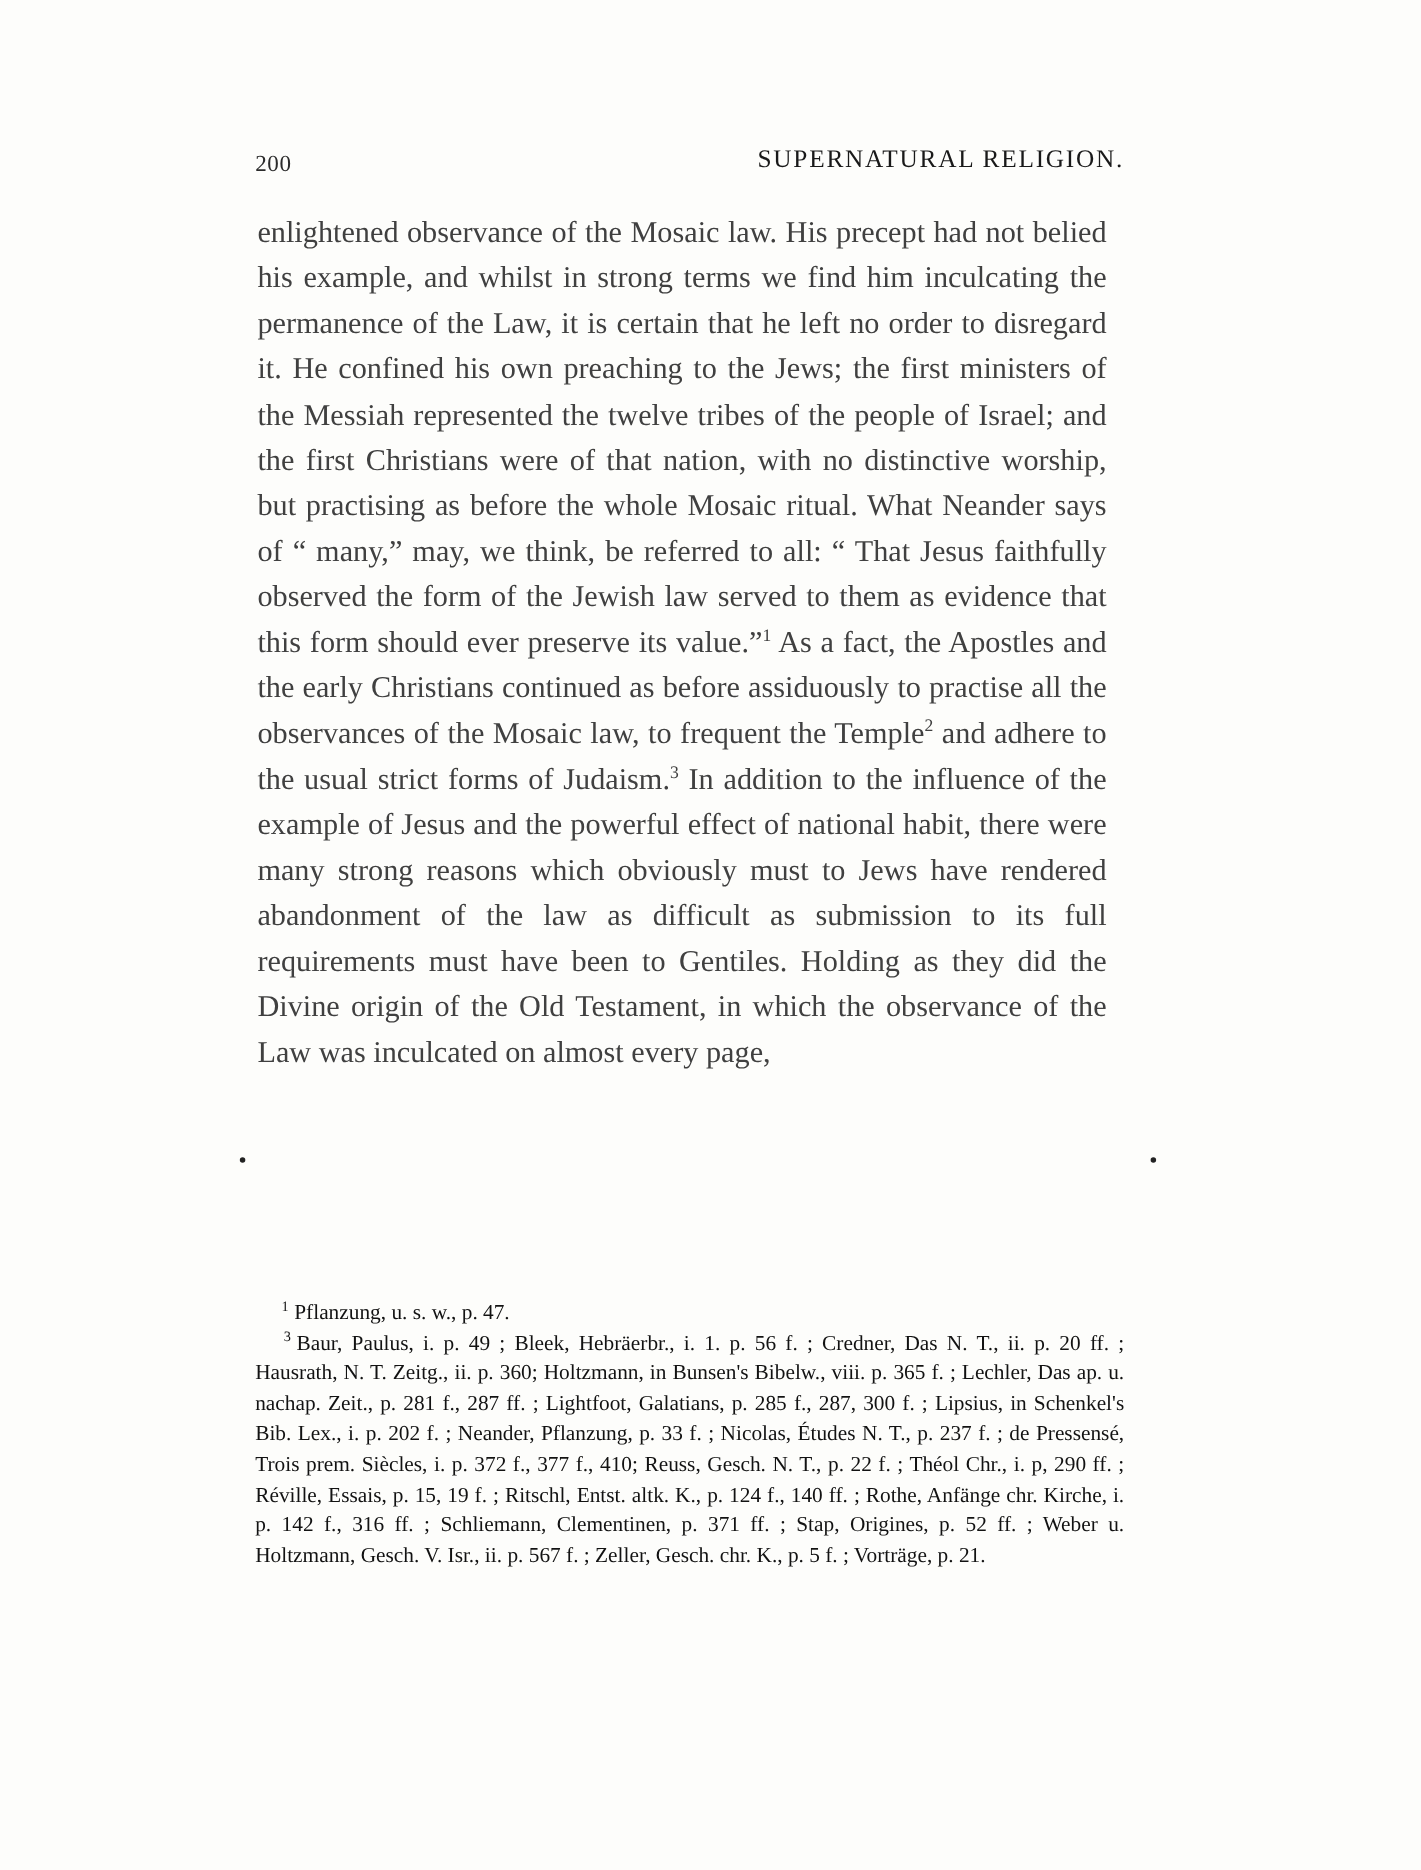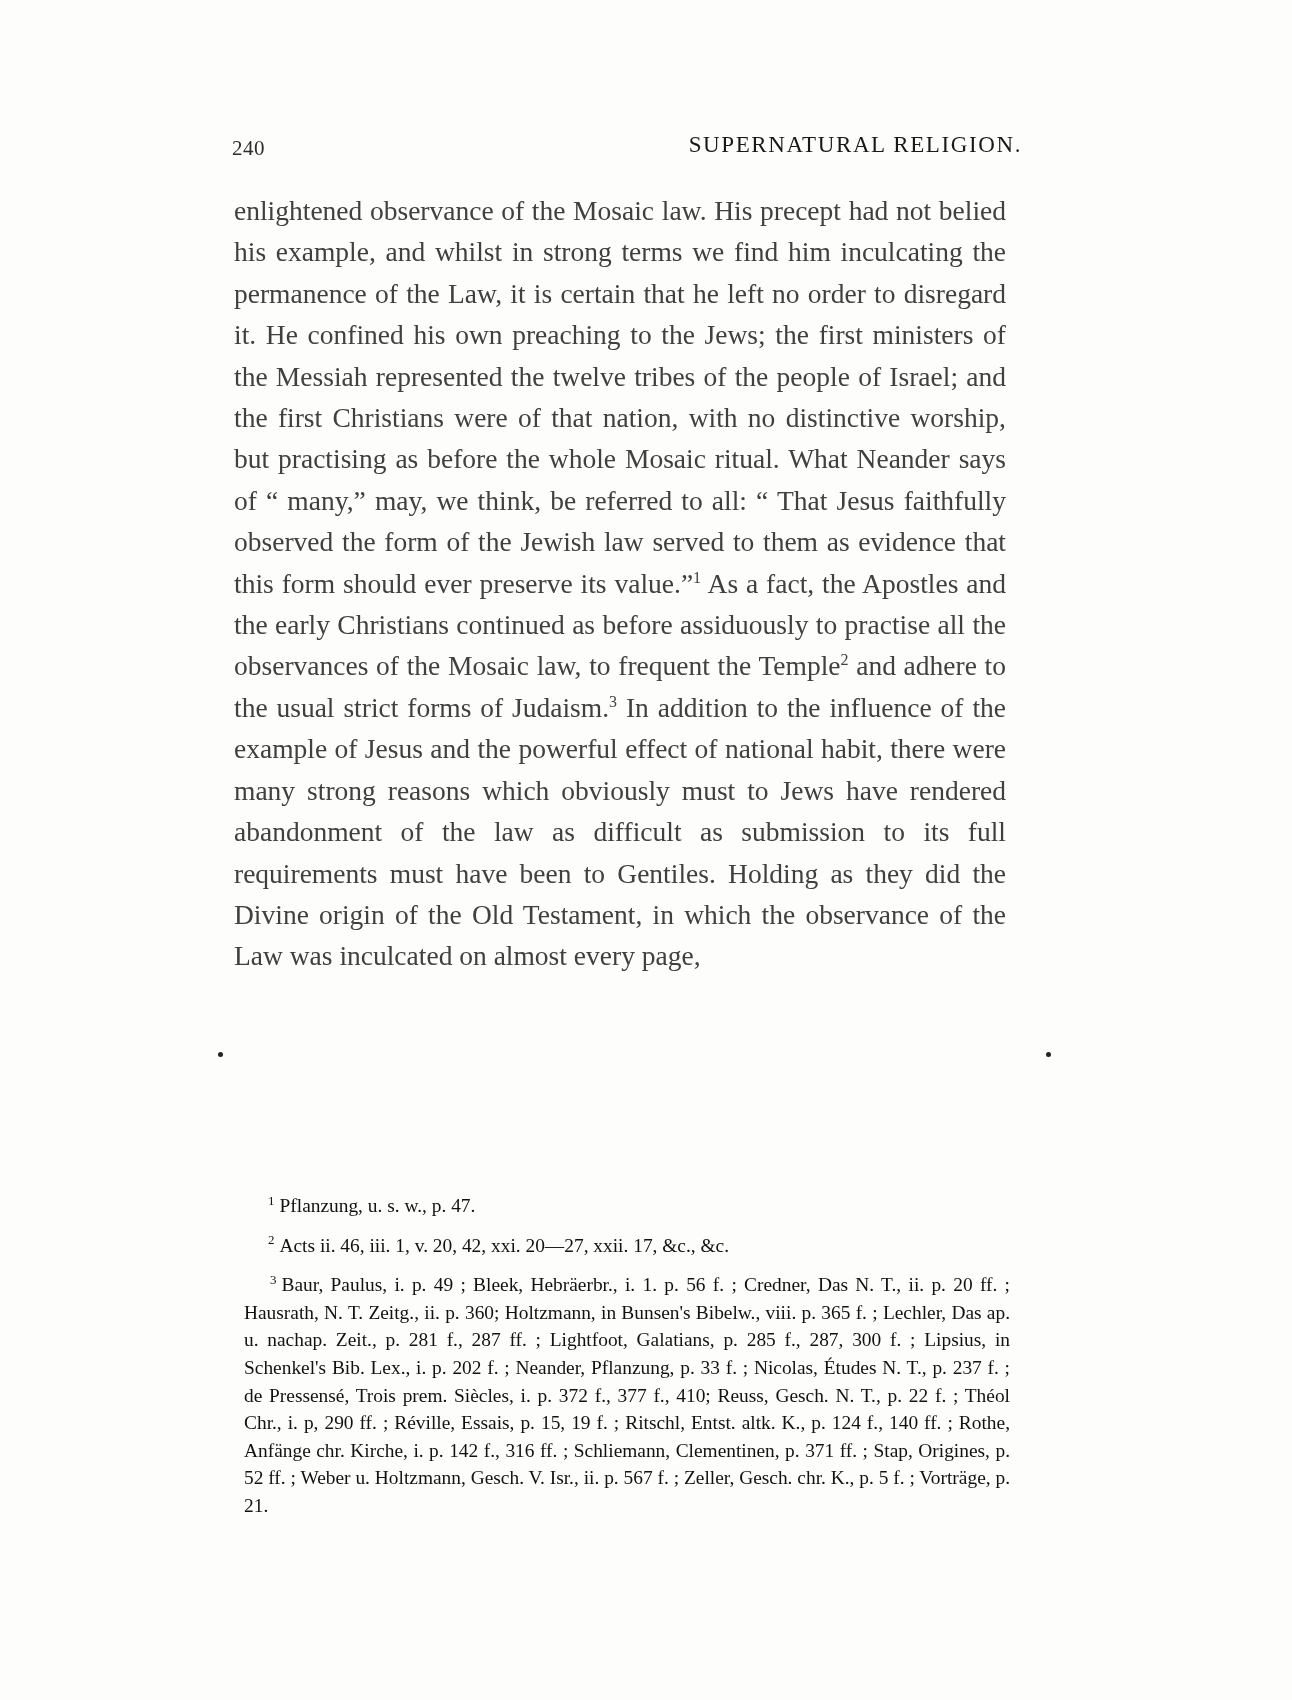--- a/index.html
+++ b/index.html
@@ -114,7 +114,7 @@
 <div class="page">
 
   <div class="header">
-    <span class="folio">240</span>
+    <span class="folio">200</span>
     <span class="running-title">SUPERNATURAL RELIGION.</span>
   </div>
 

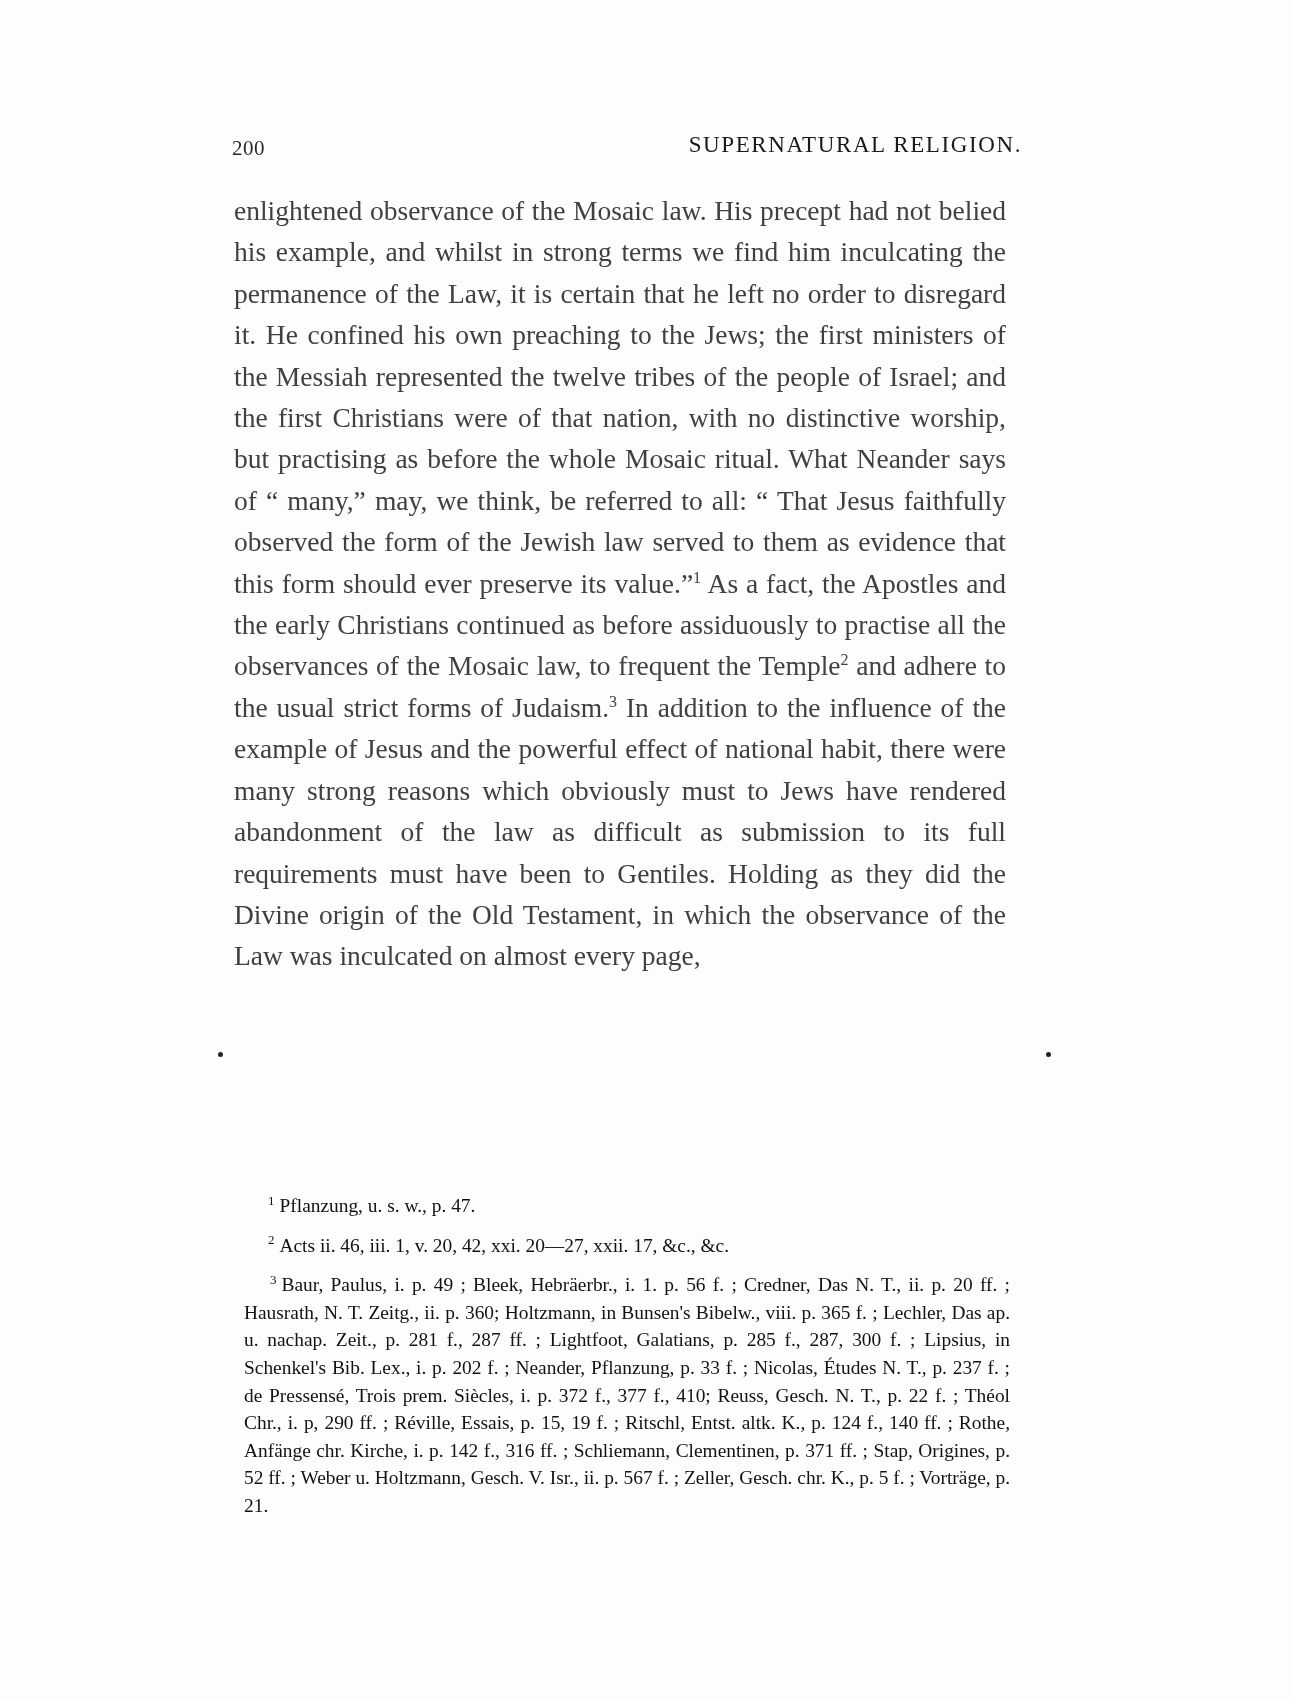--- a/index.html
+++ b/index.html
@@ -95,7 +95,7 @@
     text-align: justify;
   }
   .fn {
-    margin: 12px;
+    margin: 0;
   }
   .fn.first-lines {
     padding-left: 26px;

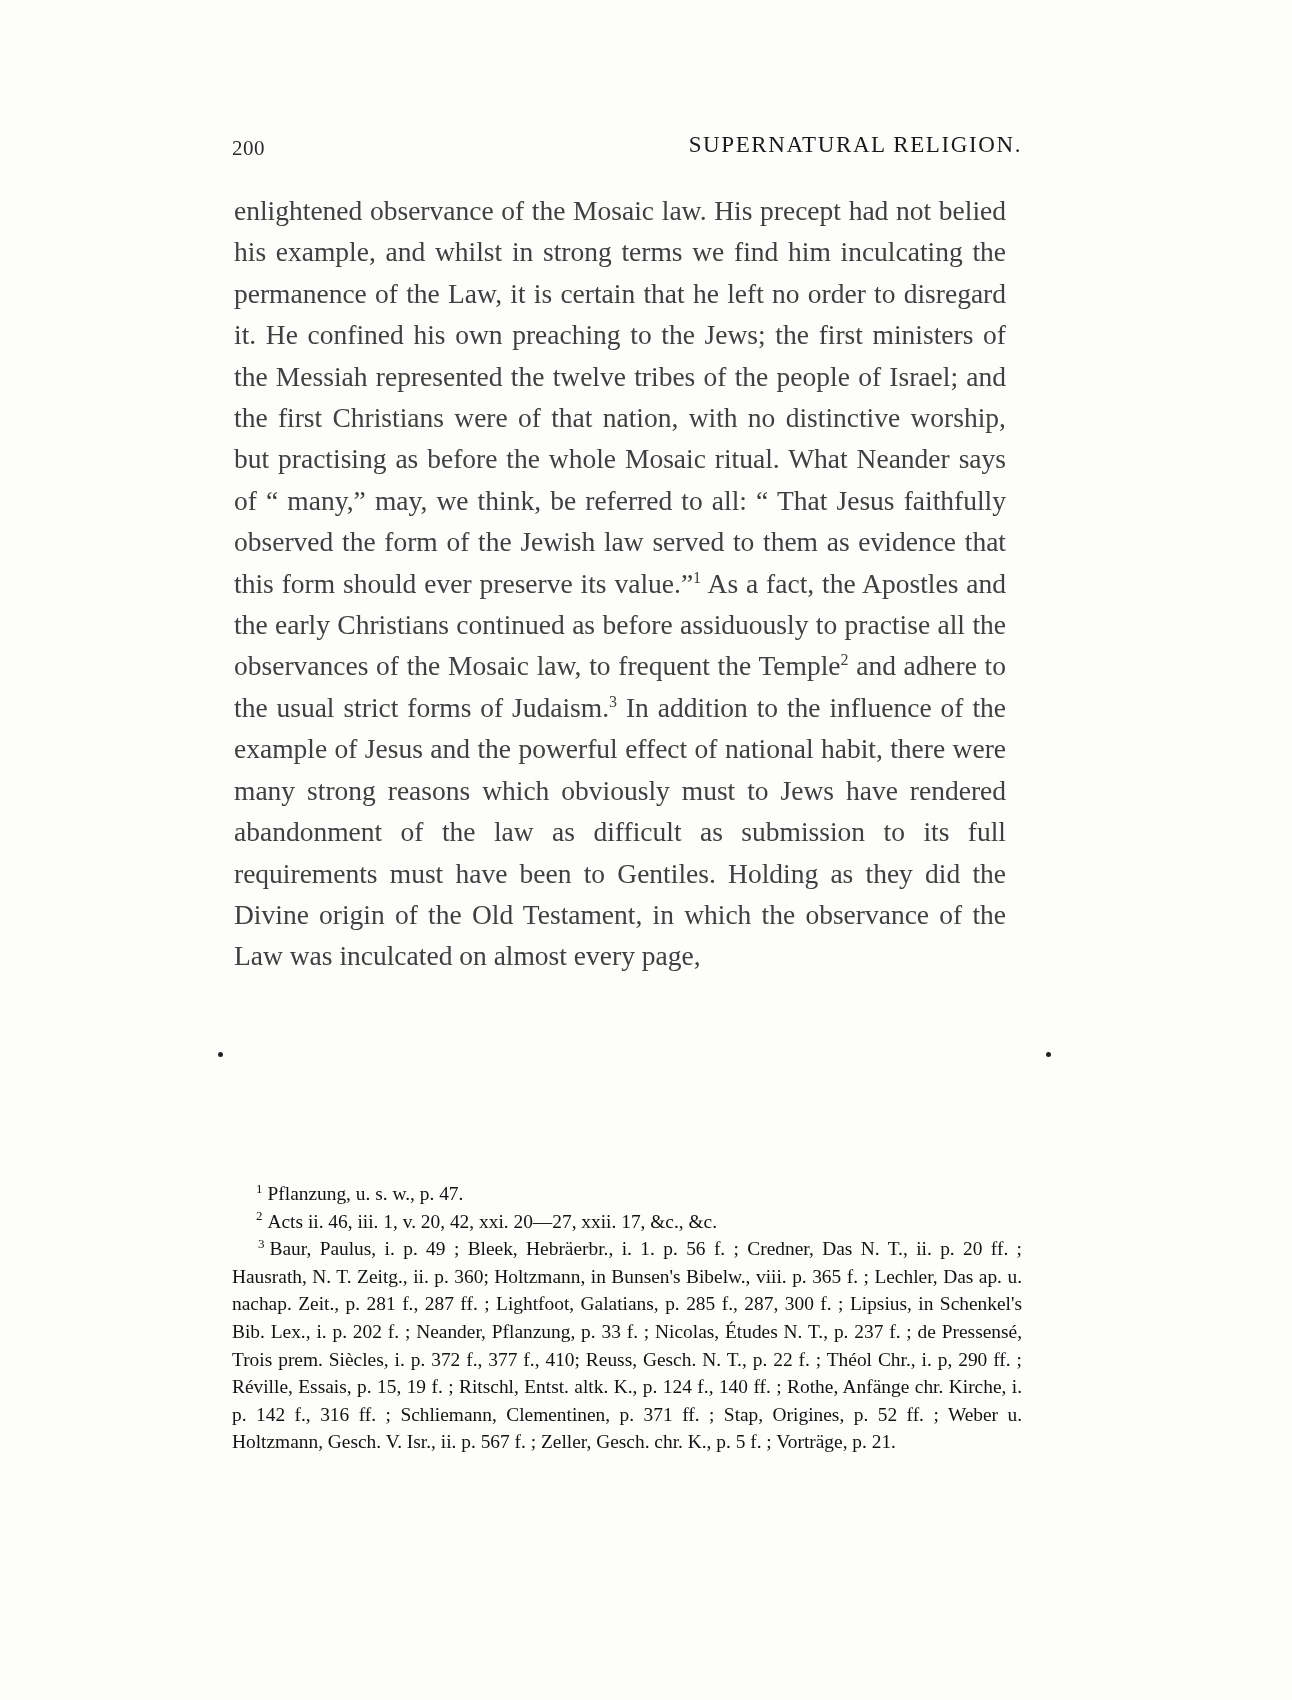--- a/index.html
+++ b/index.html
@@ -128,7 +128,6 @@
 
   <div class="footnotes">
     <p class="fn first-lines"><span class="fn-marker">1</span><span>Pflanzung, u. s. w., p. 47.</span></p>
-    <p class="fn first-lines"><span class="fn-marker">2</span><span>Acts ii. 46, iii. 1, v. 20, 42, xxi. 20—27, xxii. 17, &amp;c., &amp;c.</span></p>
     <p class="fn"><span style="padding-left:26px"></span><span class="fn-marker">3</span><span>Baur, Paulus, i. p. 49 ; Bleek, Hebräerbr., i. 1. p. 56 f. ; Credner, Das N. T., ii. p. 20 ff. ; Hausrath, N. T. Zeitg., ii. p. 360; Holtzmann, in Bunsen's Bibelw., viii. p. 365 f. ; Lechler, Das ap. u. nachap. Zeit., p. 281 f., 287 ff. ; Lightfoot, Galatians, p. 285 f., 287, 300 f. ; Lipsius, in Schenkel's Bib. Lex., i. p. 202 f. ; Neander, Pflanzung, p. 33 f. ; Nicolas, Études N. T., p. 237 f. ; de Pressensé, Trois prem. Siècles, i. p. 372 f., 377 f., 410; Reuss, Gesch. N. T., p. 22 f. ; Théol Chr., i. p, 290 ff. ; Réville, Essais, p. 15, 19 f. ; Ritschl, Entst. altk. K., p. 124 f., 140 ff. ; Rothe, Anfänge chr. Kirche, i. p. 142 f., 316 ff. ; Schliemann, Clementinen, p. 371 ff. ; Stap, Origines, p. 52 ff. ; Weber u. Holtzmann, Gesch. V. Isr., ii. p. 567 f. ; Zeller, Gesch. chr. K., p. 5 f. ; Vorträge, p. 21.</span></p>
   </div>
 

